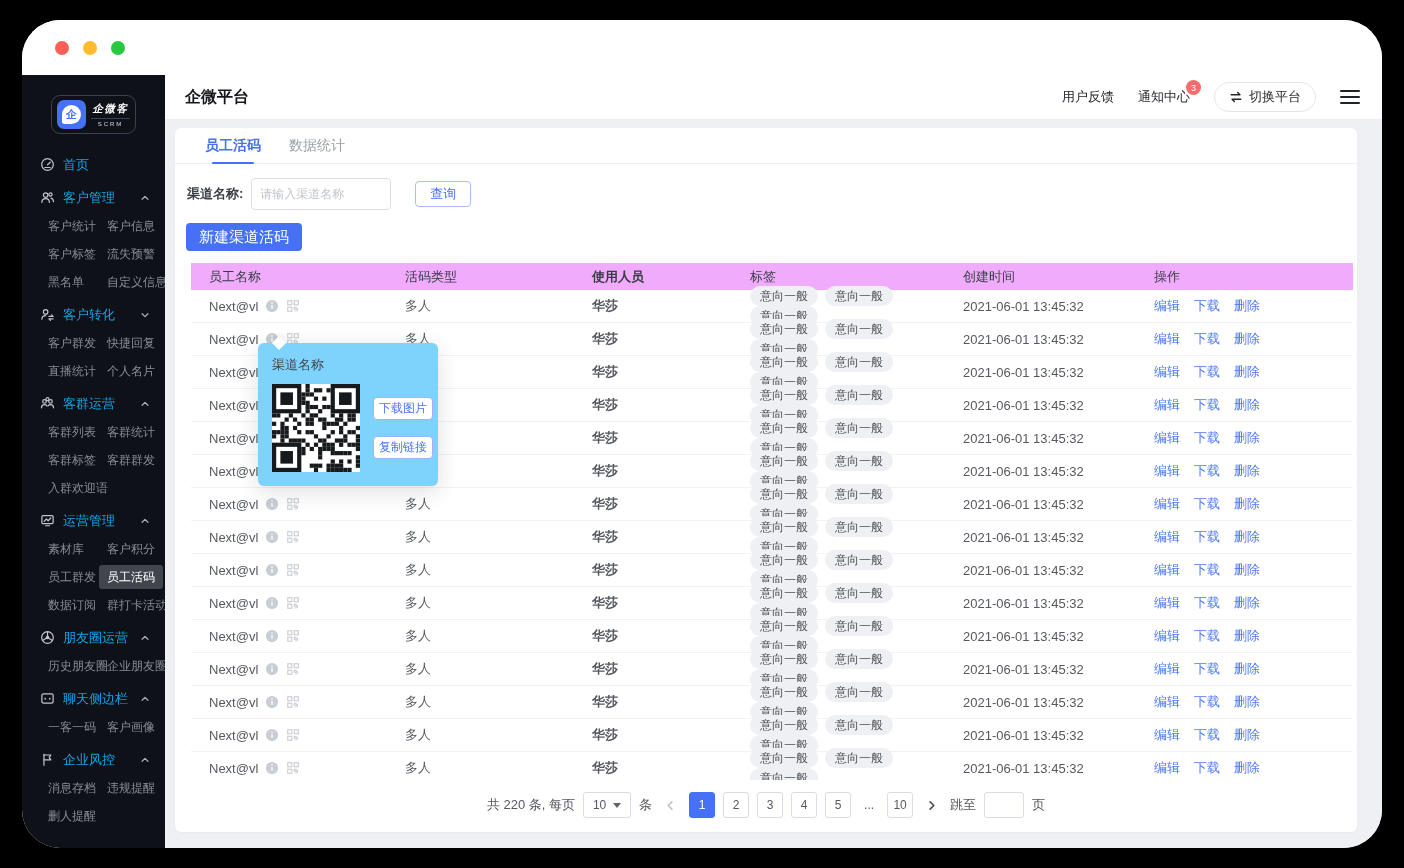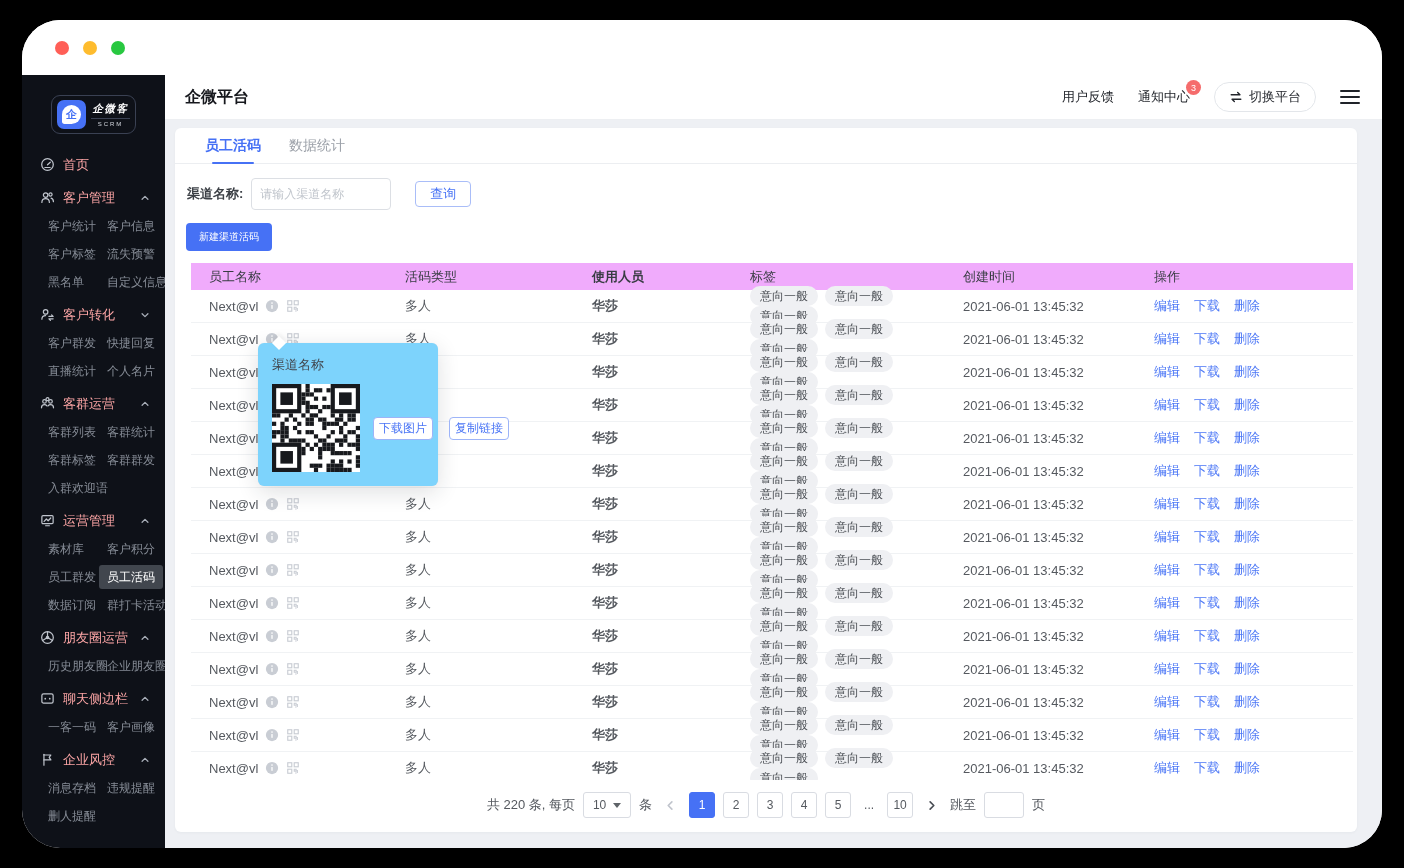--- a/index.html
+++ b/index.html
@@ -25,7 +25,7 @@
   .logo-sub  { font-size:6px; color:#d6dae1; border-top:1px solid #3a4153; margin-top:2px; padding-top:1.5px; letter-spacing:2px; }
 
   .nav { padding-top:14px; }
-  .nav-head { display:flex; align-items:center; height:33px; padding:0 15px 0 18px; font-size:13px; color:#fca5a5; cursor:pointer; }
+  .nav-head { display:flex; align-items:center; height:33px; padding:0 15px 0 18px; font-size:13px; color:#0ea5e9; cursor:pointer; }
   .nav-head .ni { width:15px; height:15px; color:#c0c5cd; margin-right:8px; flex:0 0 15px; }
   .nav-head .ni svg, .nav-arrow svg { display:block; width:100%; height:100%; }
   .nav-arrow { margin-left:auto; width:10px; height:10px; color:#a9afb9; }

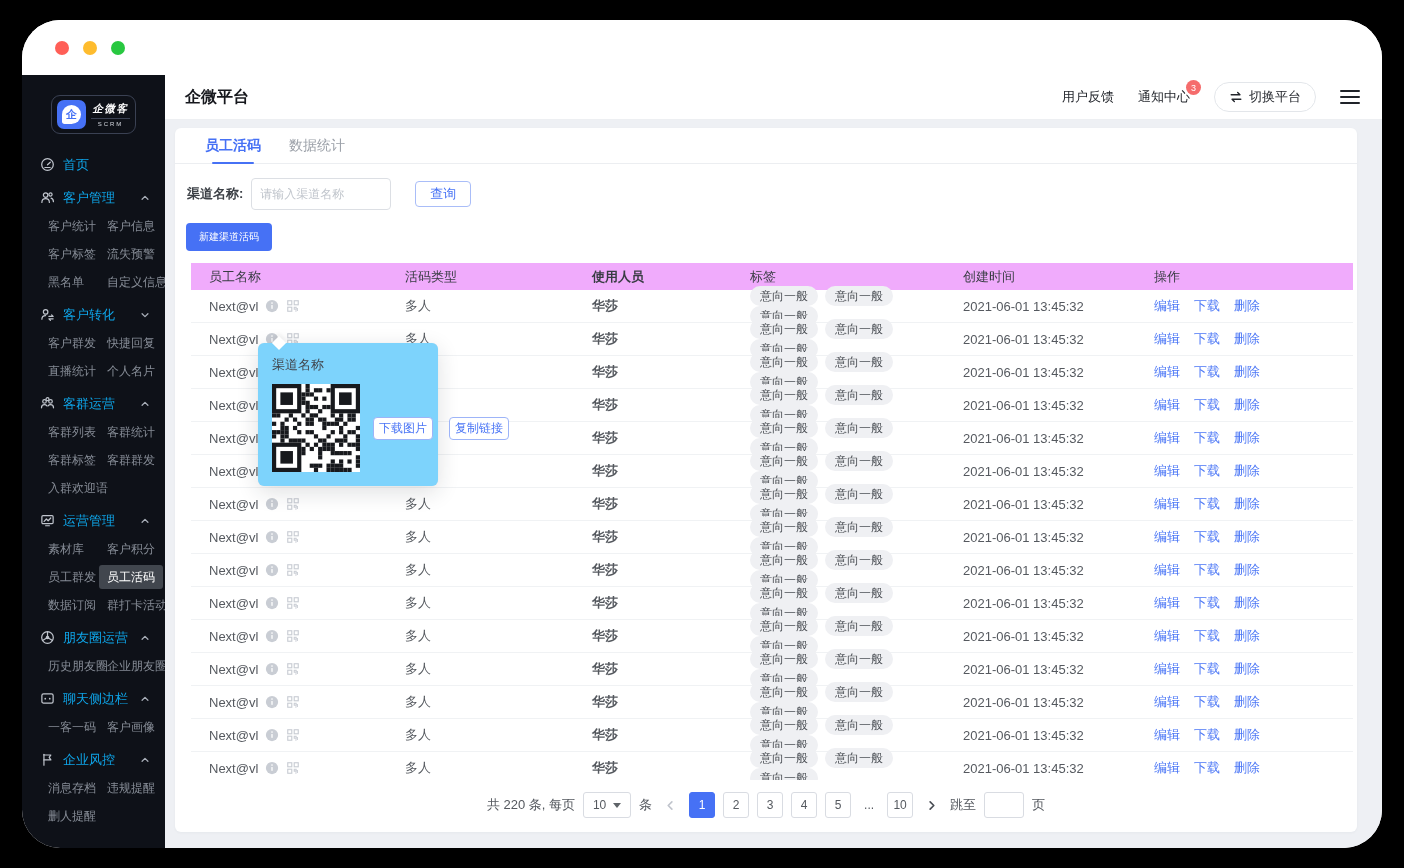--- a/index.html
+++ b/index.html
@@ -66,7 +66,7 @@
   .search-btn { margin-left:24px; width:56px; height:26px; border:1px solid #a9bdf8; color:#4974f5; background:#fff;
                 border-radius:4px; font-size:13px; cursor:pointer; font-family:inherit; }
   .create-btn { margin:13px 0 0 11px; height:28px; padding:0 13px; background:#4671f5; color:#fff; border:none;
-                border-radius:4px; font-size:10px; cursor:pointer; align-self:flex-start; font-family:inherit; }
+                border-radius:4px; font-size:15px; cursor:pointer; align-self:flex-start; font-family:inherit; }
 
   .table { margin:12px 4px 0 16px; font-size:13px; color:#55595f; flex:1; min-height:0; overflow:hidden; }
   .tr { display:flex; align-items:center; padding-left:18px; }

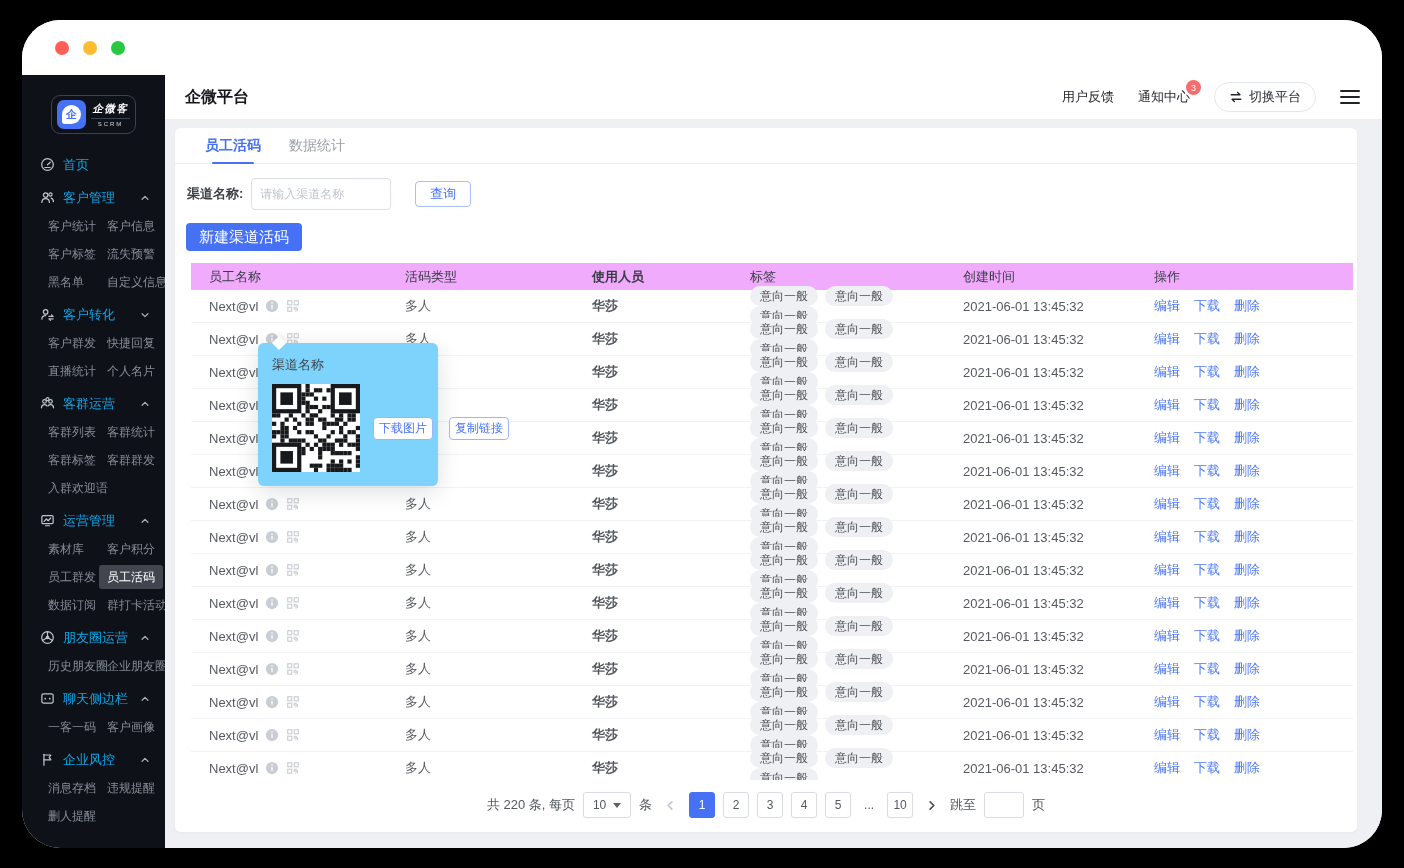--- a/index.html
+++ b/index.html
@@ -102,7 +102,7 @@
   .pop-title { font-size:13px; color:#41454c; margin-bottom:10px; }
   .pop-body { display:flex; align-items:center; }
   .qr { width:88px; height:88px; flex:0 0 88px; }
-  .pop-btns { display:flex; flex-direction:row; gap:16px; margin-left:13px; }
+  .pop-btns { display:flex; flex-direction:column; gap:16px; margin-left:13px; }
   .pop-btn { width:60px; height:23px; border:1px solid #9db4f8; border-radius:4px; color:#4974f5; background:#fff;
              font-size:12px; cursor:pointer; font-family:inherit; padding:0; }
 </style>

